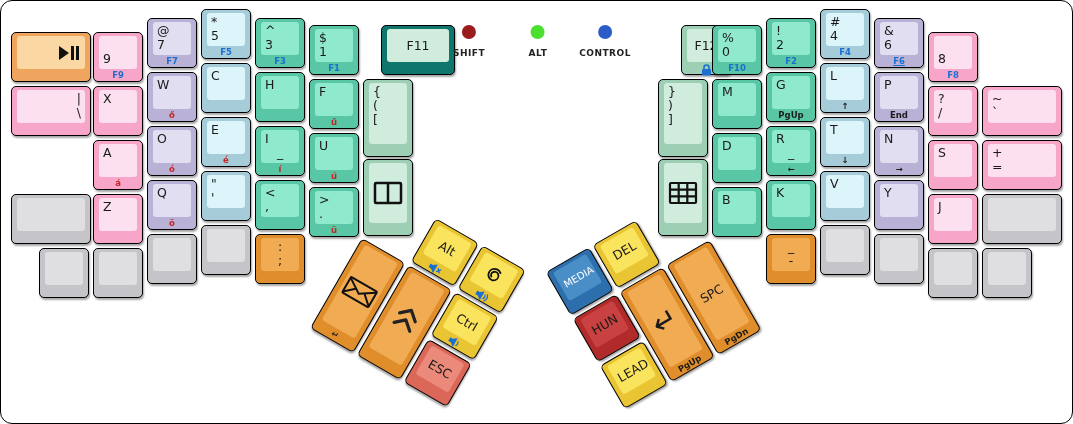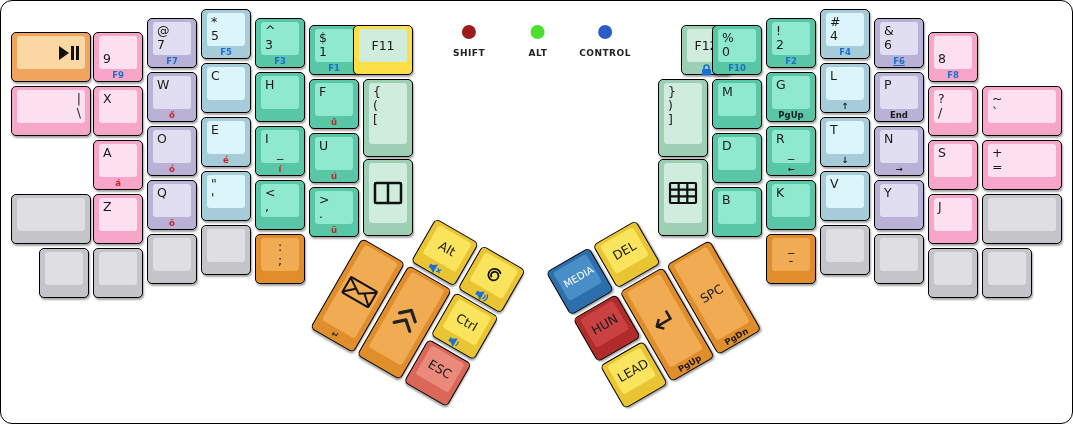--- a/index.html
+++ b/index.html
@@ -214,7 +214,7 @@
       </div>
       <div class="front" style="color: rgb(196, 37, 37);">ü</div>
     </div>
-    <div class="key" style="left: 352px; top: 24px; width: 60px; height: 50px; background: #fde047;">
+    <div class="key" style="left: 380px; top: 24px; width: 74px; height: 50px; background: #0f766e;">
       <div class="face" style="background: rgb(207, 236, 220);">
         <div class="rows ctr">
           <div class="row">F11</div>

